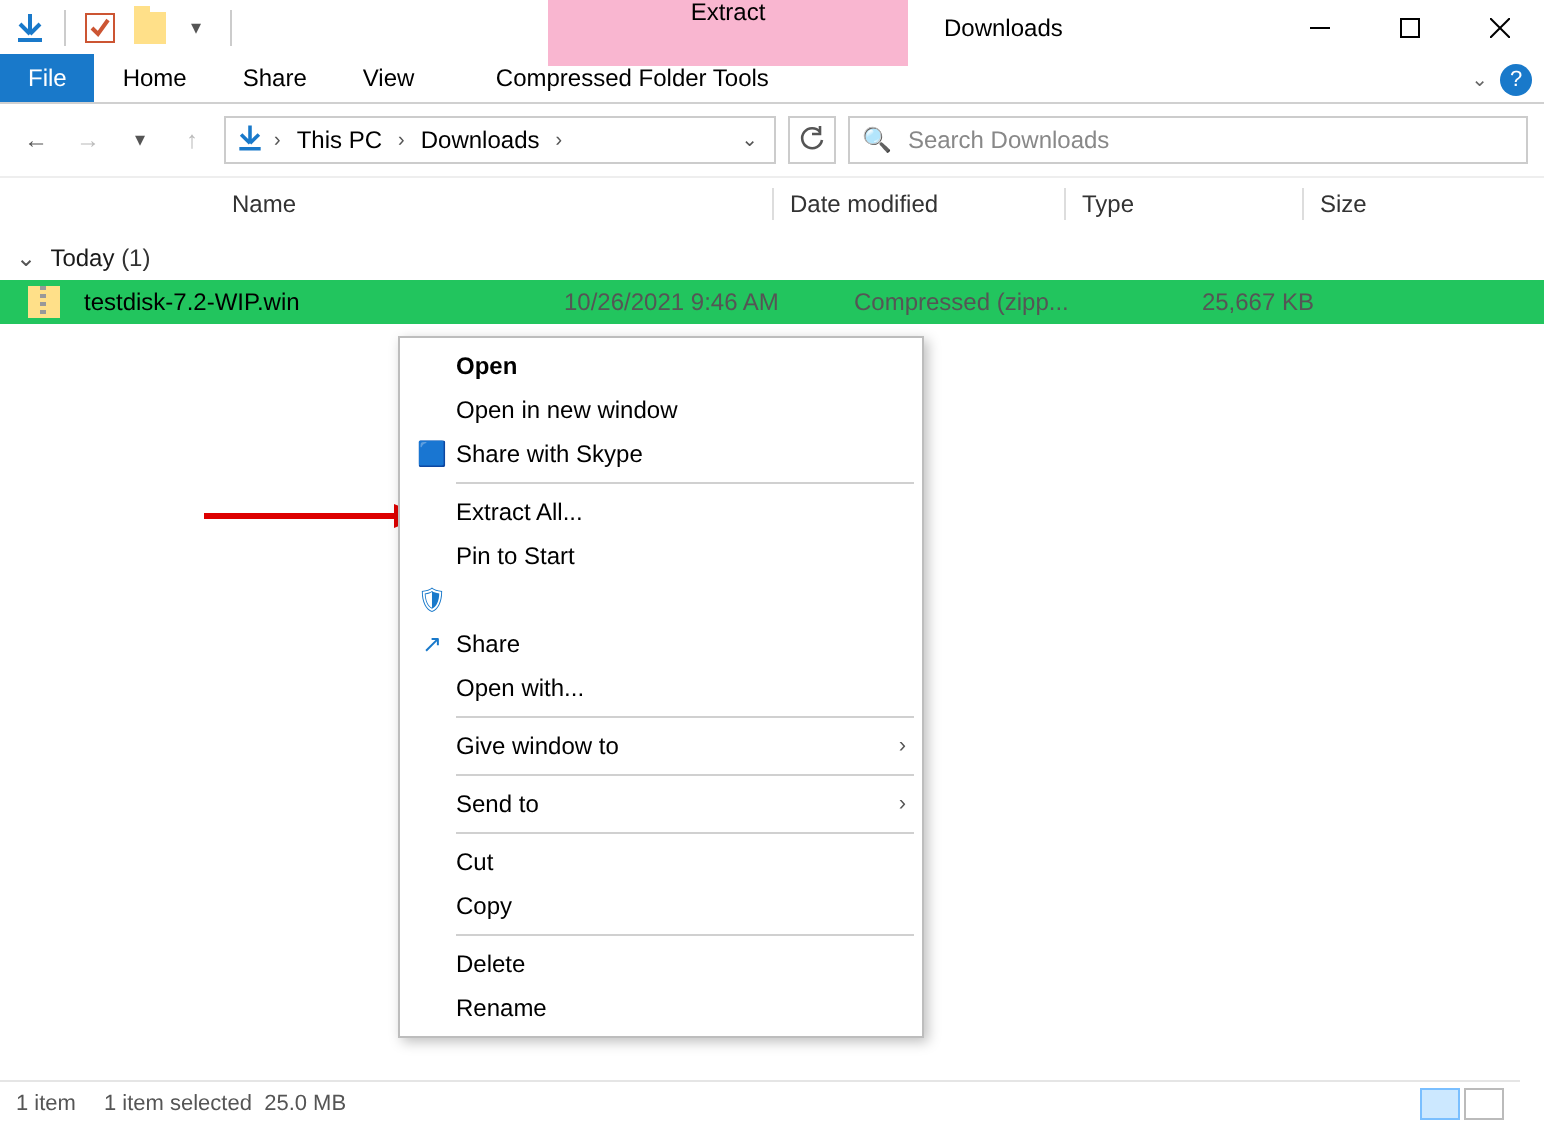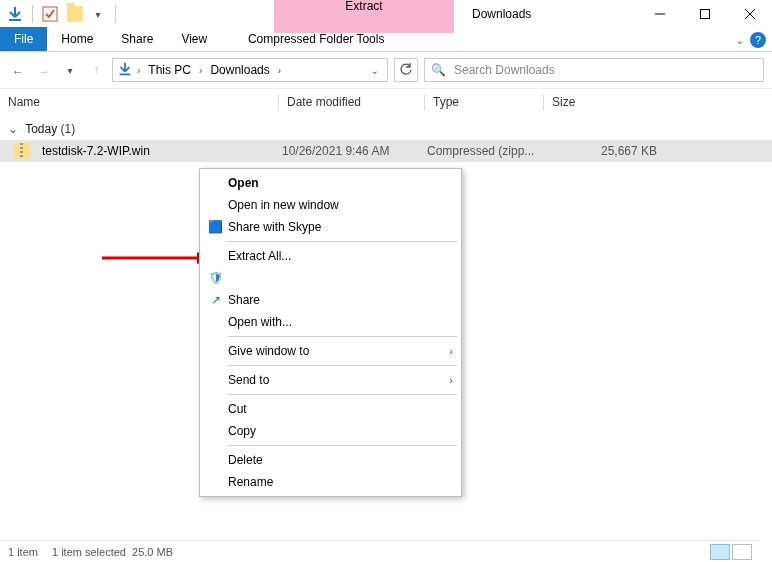--- a/index.html
+++ b/index.html
@@ -41,7 +41,7 @@
   .search input::placeholder{color:#888;}
 
   
-  .cols { height:26px; display:flex; align-items:center; border-top:1px solid #eee; color:#333; font-size:12px;}
+  .cols { height:26px; display:flex; align-items:center; border-top:1px solid #eee; color:#333; font-size:12px;justify-content:flex-end;}
   .col { padding:0 8px; }
   .col.name{width:278px;}
   .col.date{width:145px;}

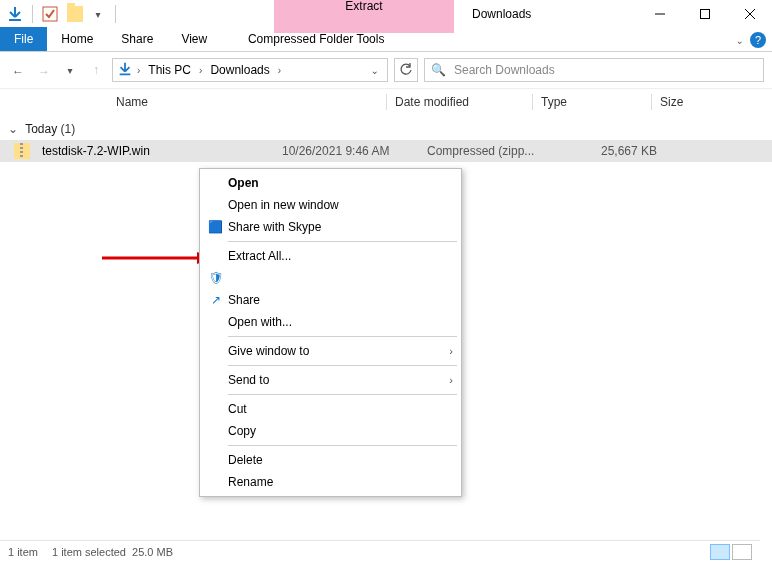--- a/index.html
+++ b/index.html
@@ -55,7 +55,7 @@
   .group-name{ color:#1a1a1a; }
 
   
-  .row { height:22px; display:flex; align-items:center; background:#e5e5e5; font-size:12px;}
+  .row { height:22px; display:flex; align-items:center; background:#22c55e; font-size:12px;}
   .row .icon { width:20px; margin-left:14px; margin-right:4px; display:flex; align-items:center;}
   .zip-icon{width:16px;height:16px;background:#ffe089;position:relative;}
   .zip-icon::after{content:"";position:absolute;left:6px;top:0;width:3px;height:16px;background:repeating-linear-gradient(#999 0 2px,#ffe089 2px 4px);}

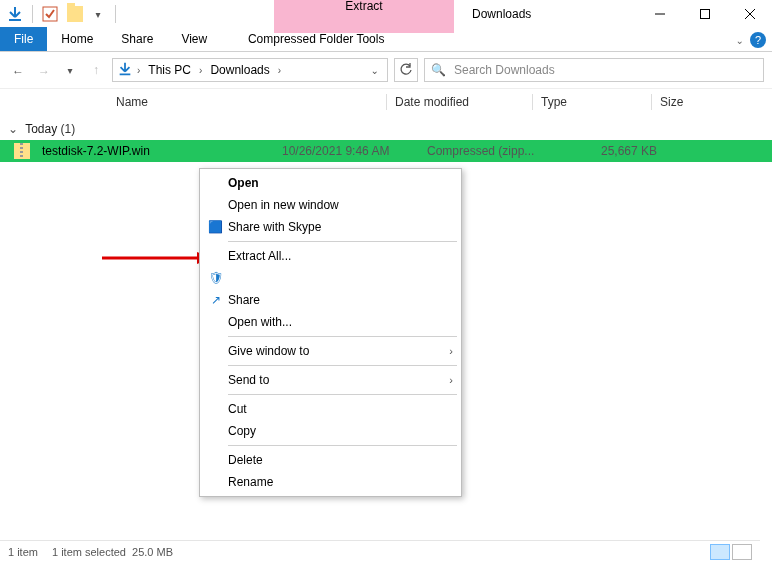--- a/index.html
+++ b/index.html
@@ -222,6 +222,10 @@
       <span class="lbl">Extract All...</span>
     </div>
   <div class="mi">
+      <span class="ico"></span>
+      <span class="lbl">Pin to Start</span>
+    </div>
+  <div class="mi">
       <span class="ico">🛡</span>
     </div>
   <div class="mi">

